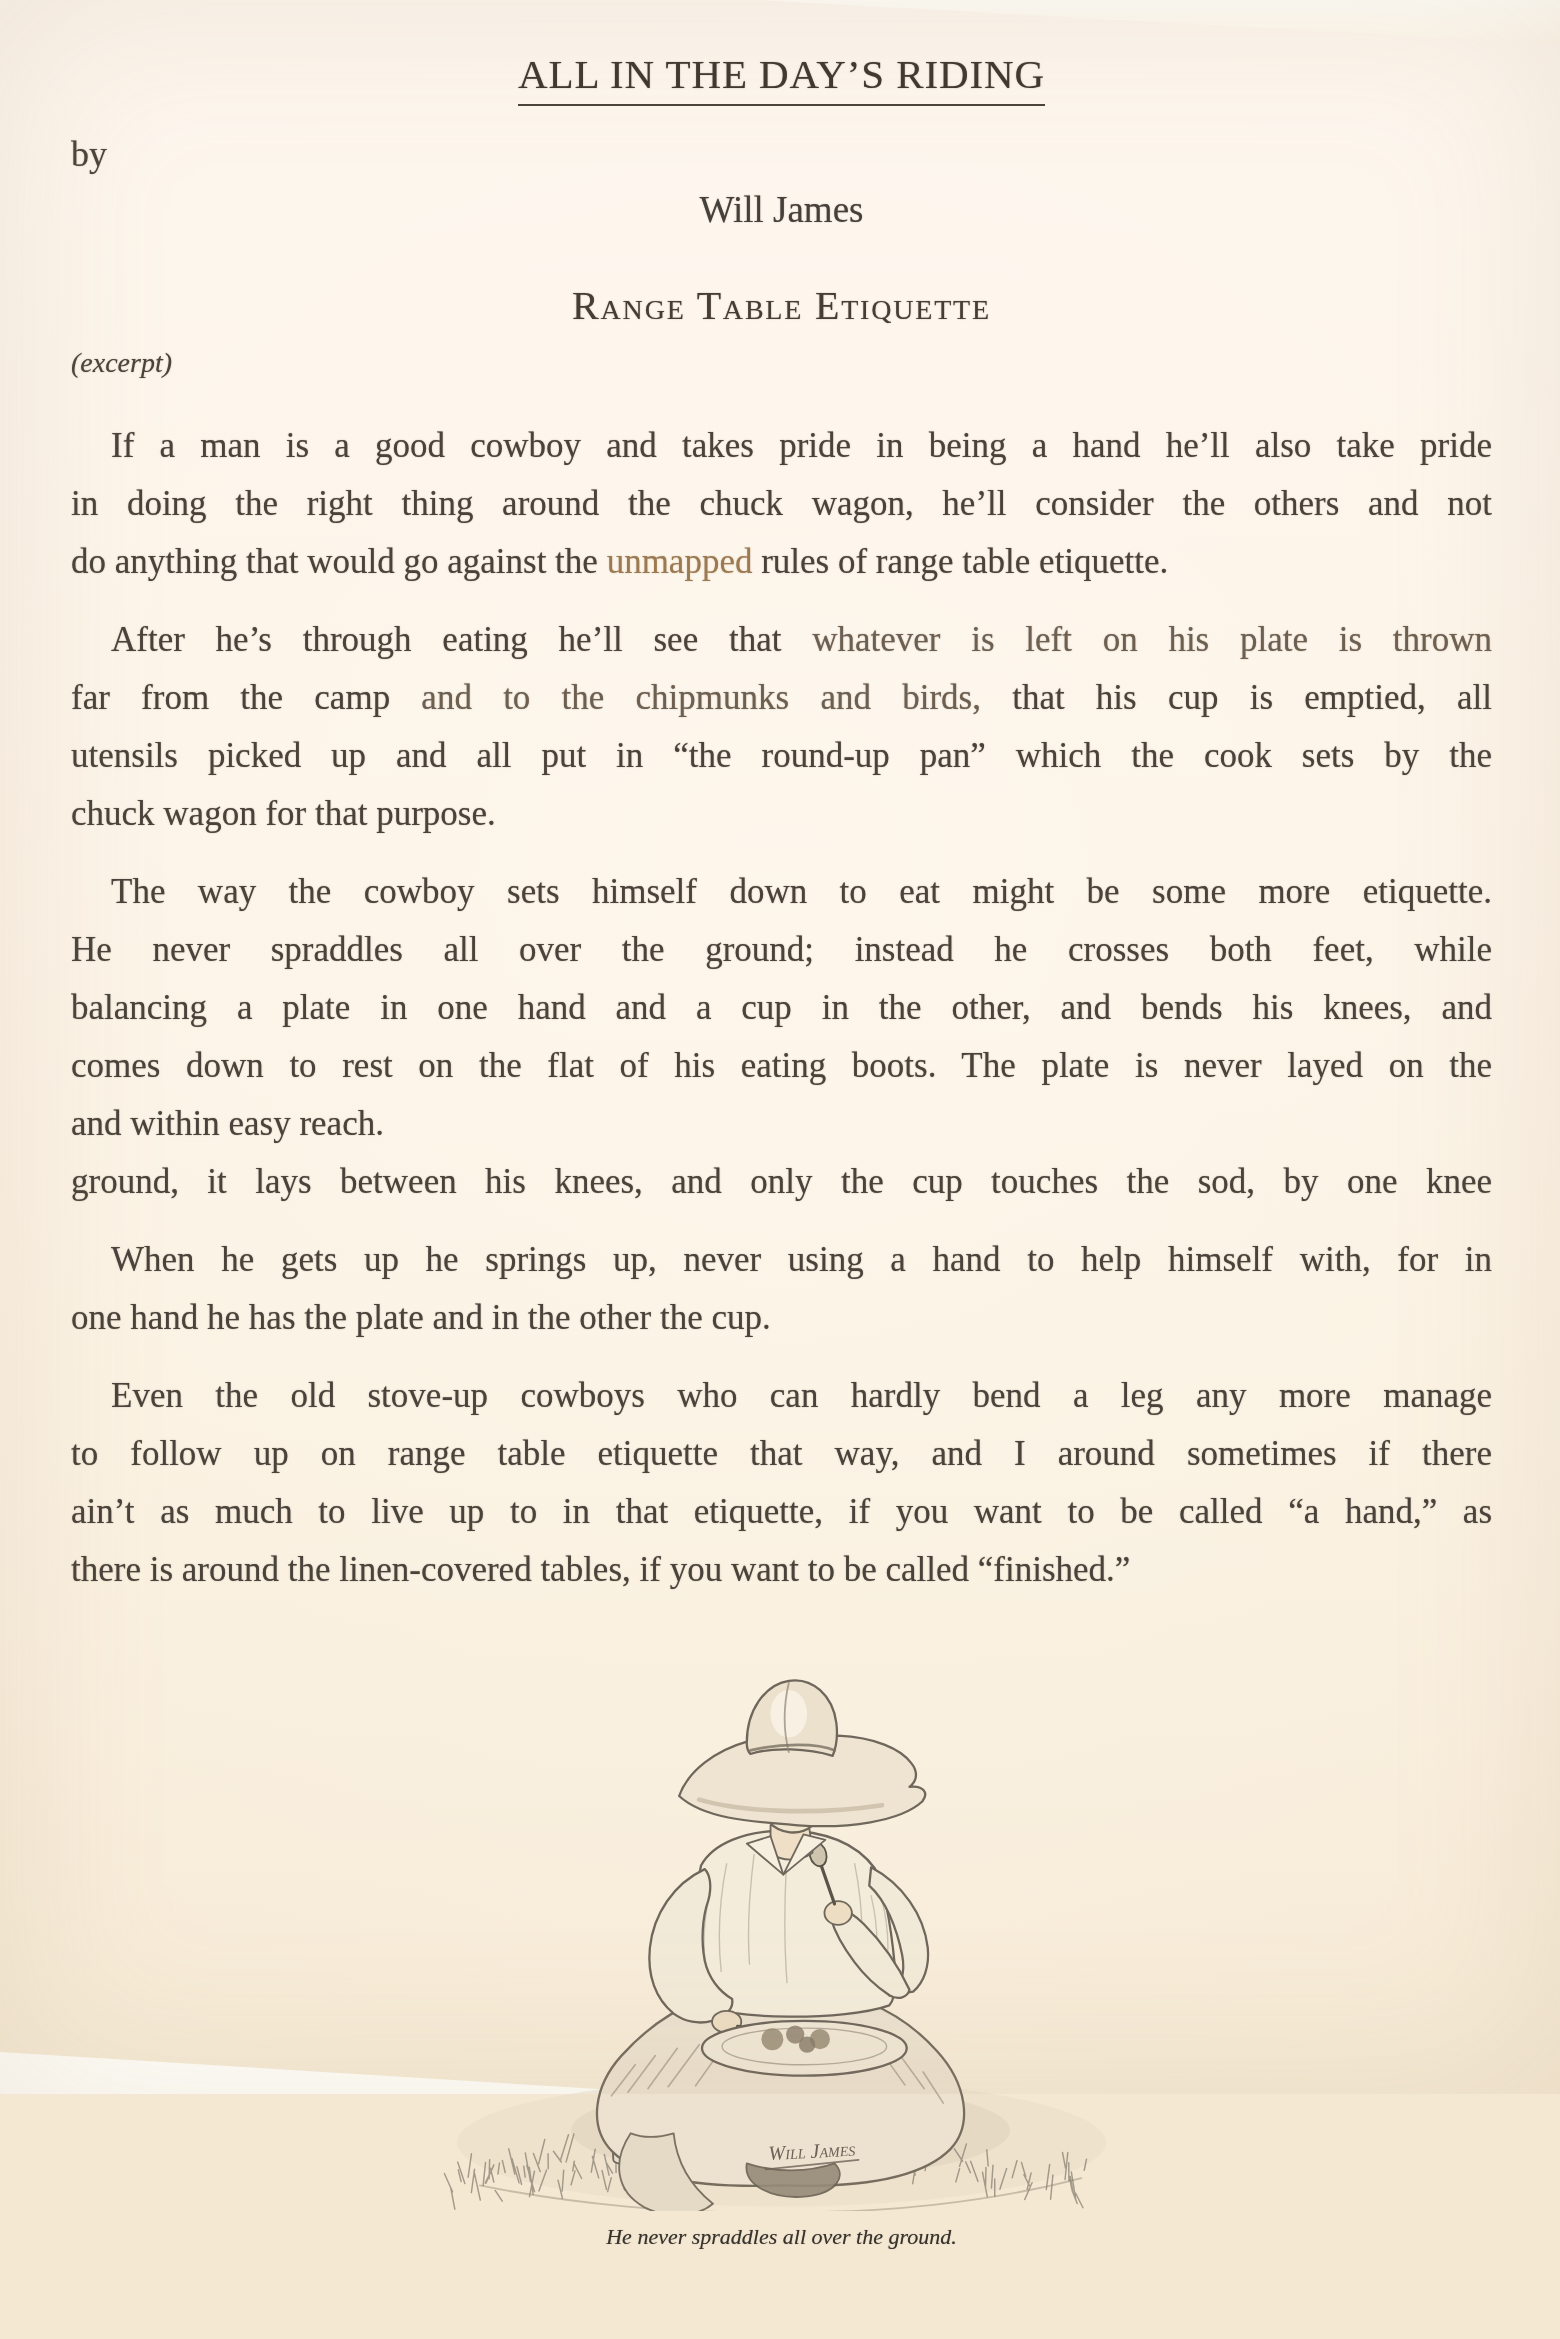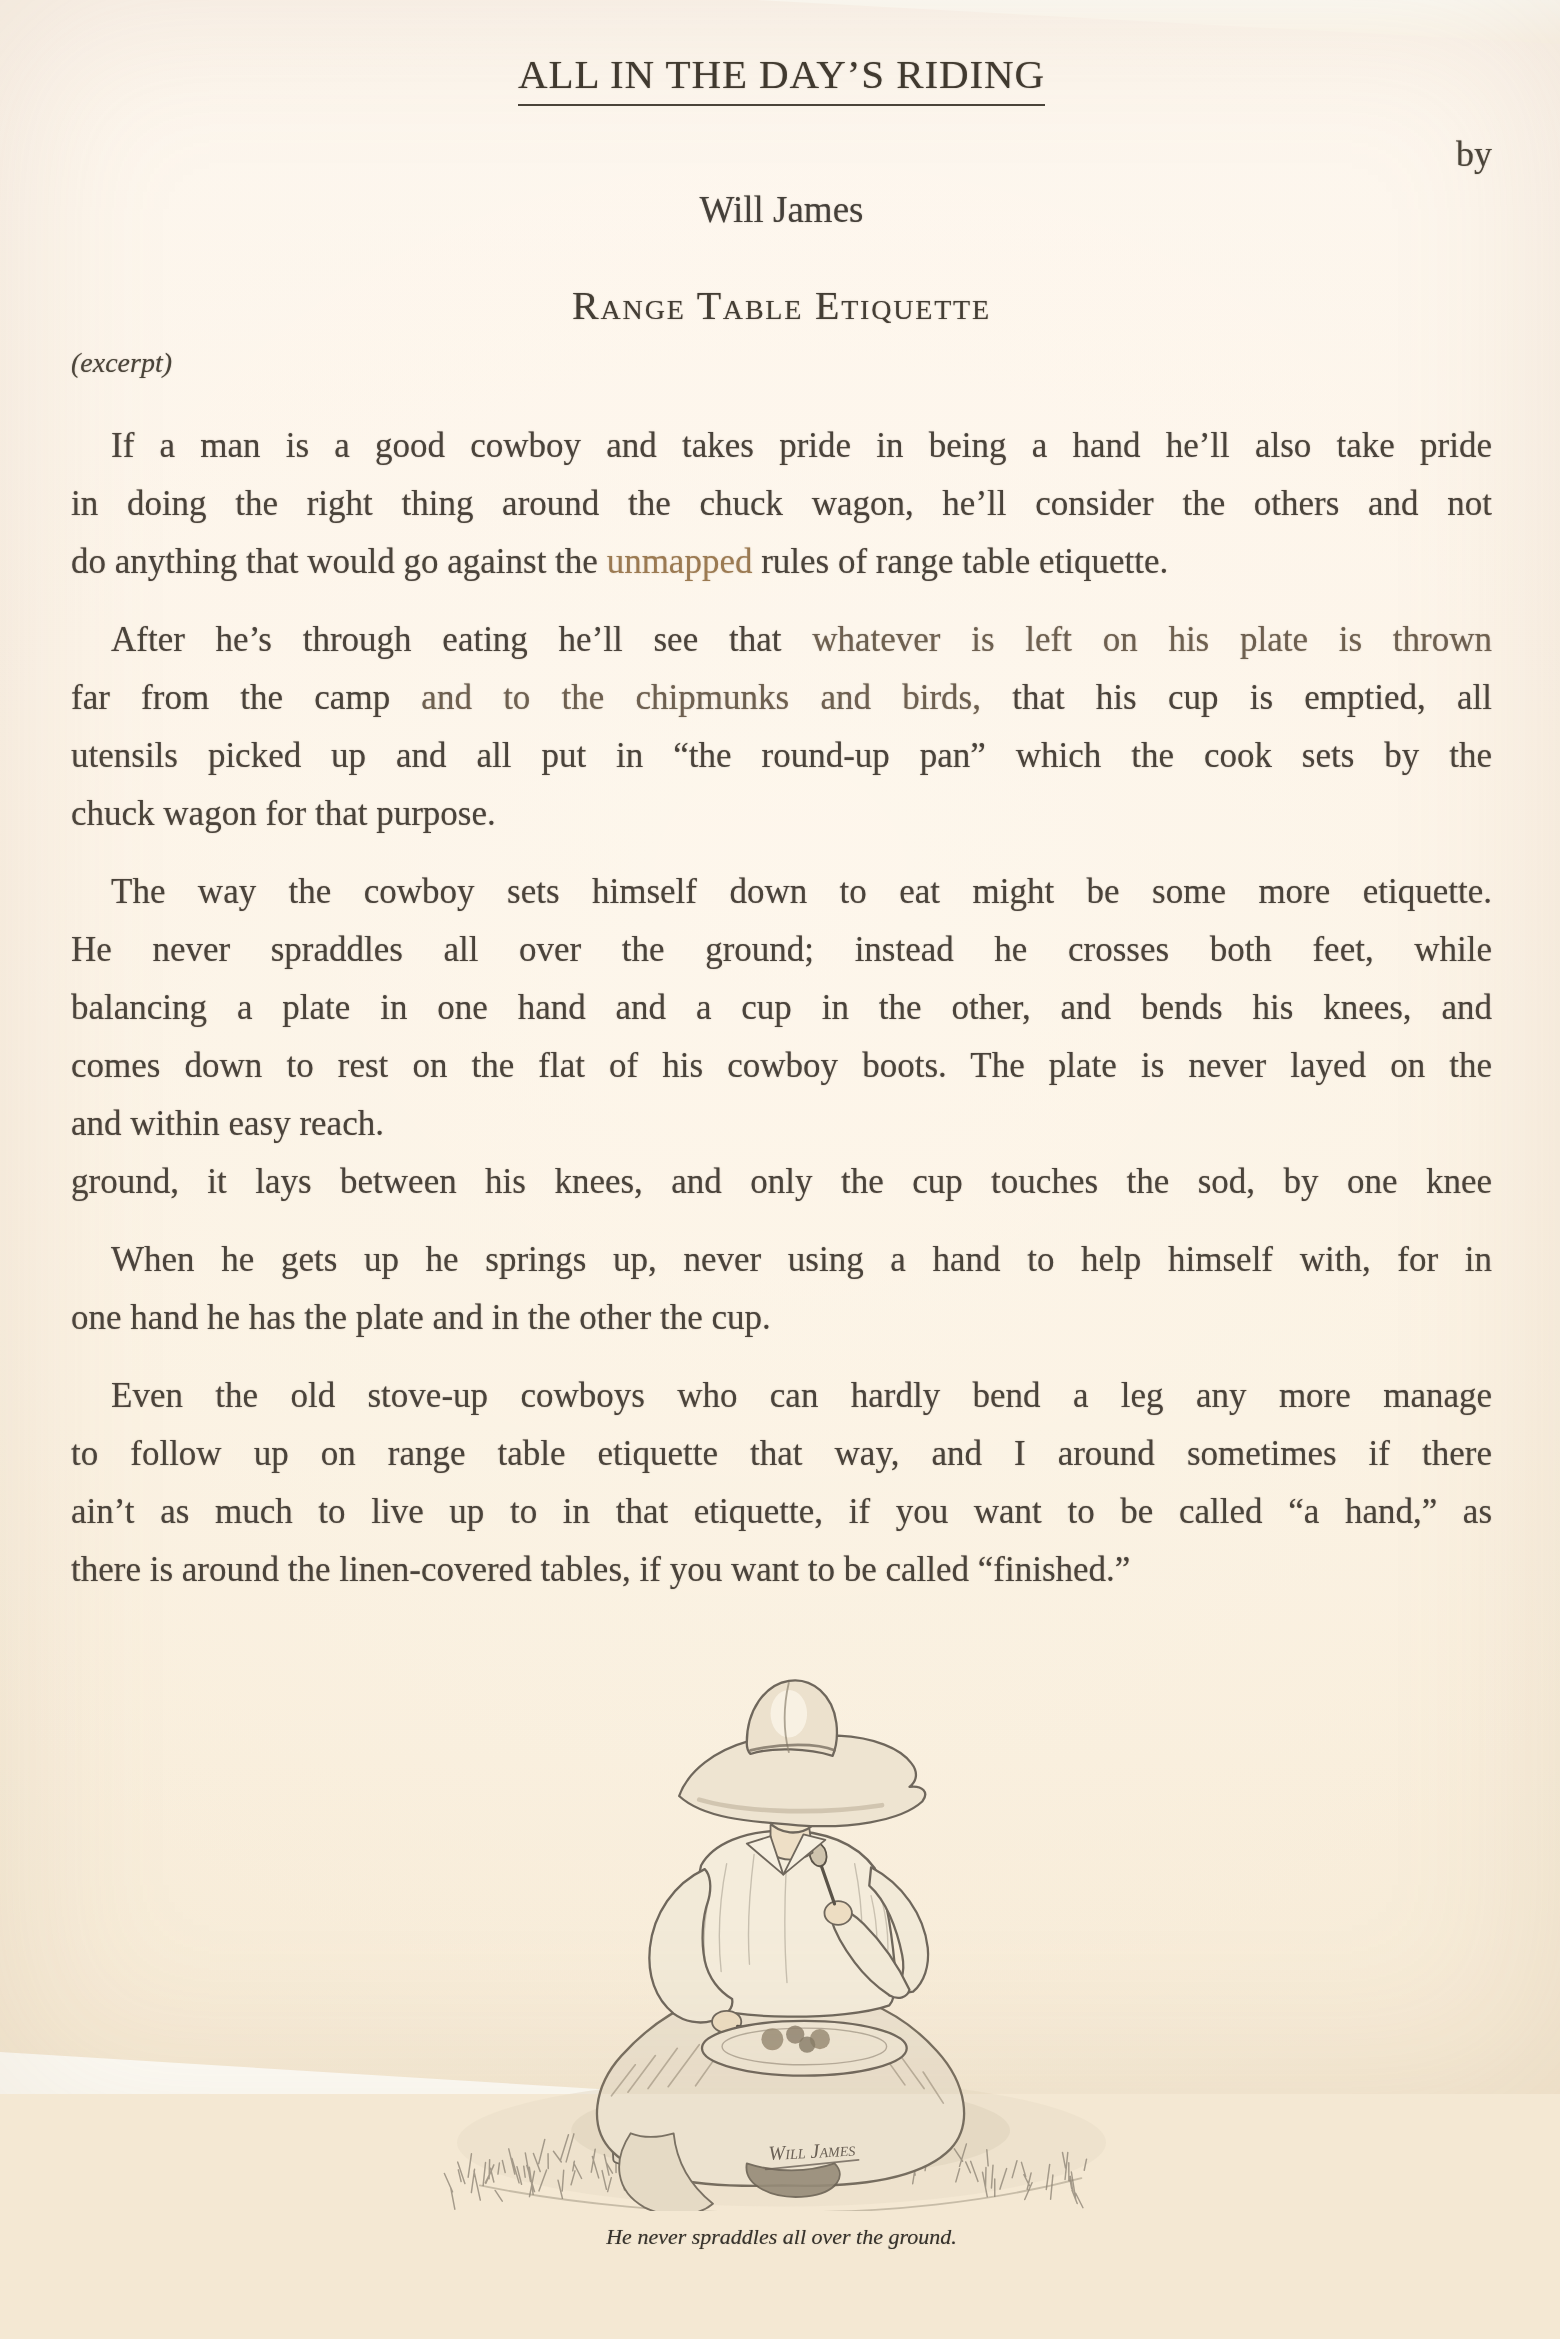--- a/index.html
+++ b/index.html
@@ -37,7 +37,7 @@
     letter-spacing:0.9px;color:#3e382f;margin:0;
     border-bottom:2.7px solid #4a443a;padding-bottom:5.5px;
   }
-  .byline{ text-align:right;font-size:36px;color:#4a443a;margin:27.4px 0 0 0;}
+  .byline{ text-align:left;font-size:36px;color:#4a443a;margin:27.4px 0 0 0;}
   .author{ text-align:center;font-size:37px;color:#45403a;margin:12.8px 0 0 0;}
   .section-title{
     text-align:center;font-size:40px;font-weight:400;

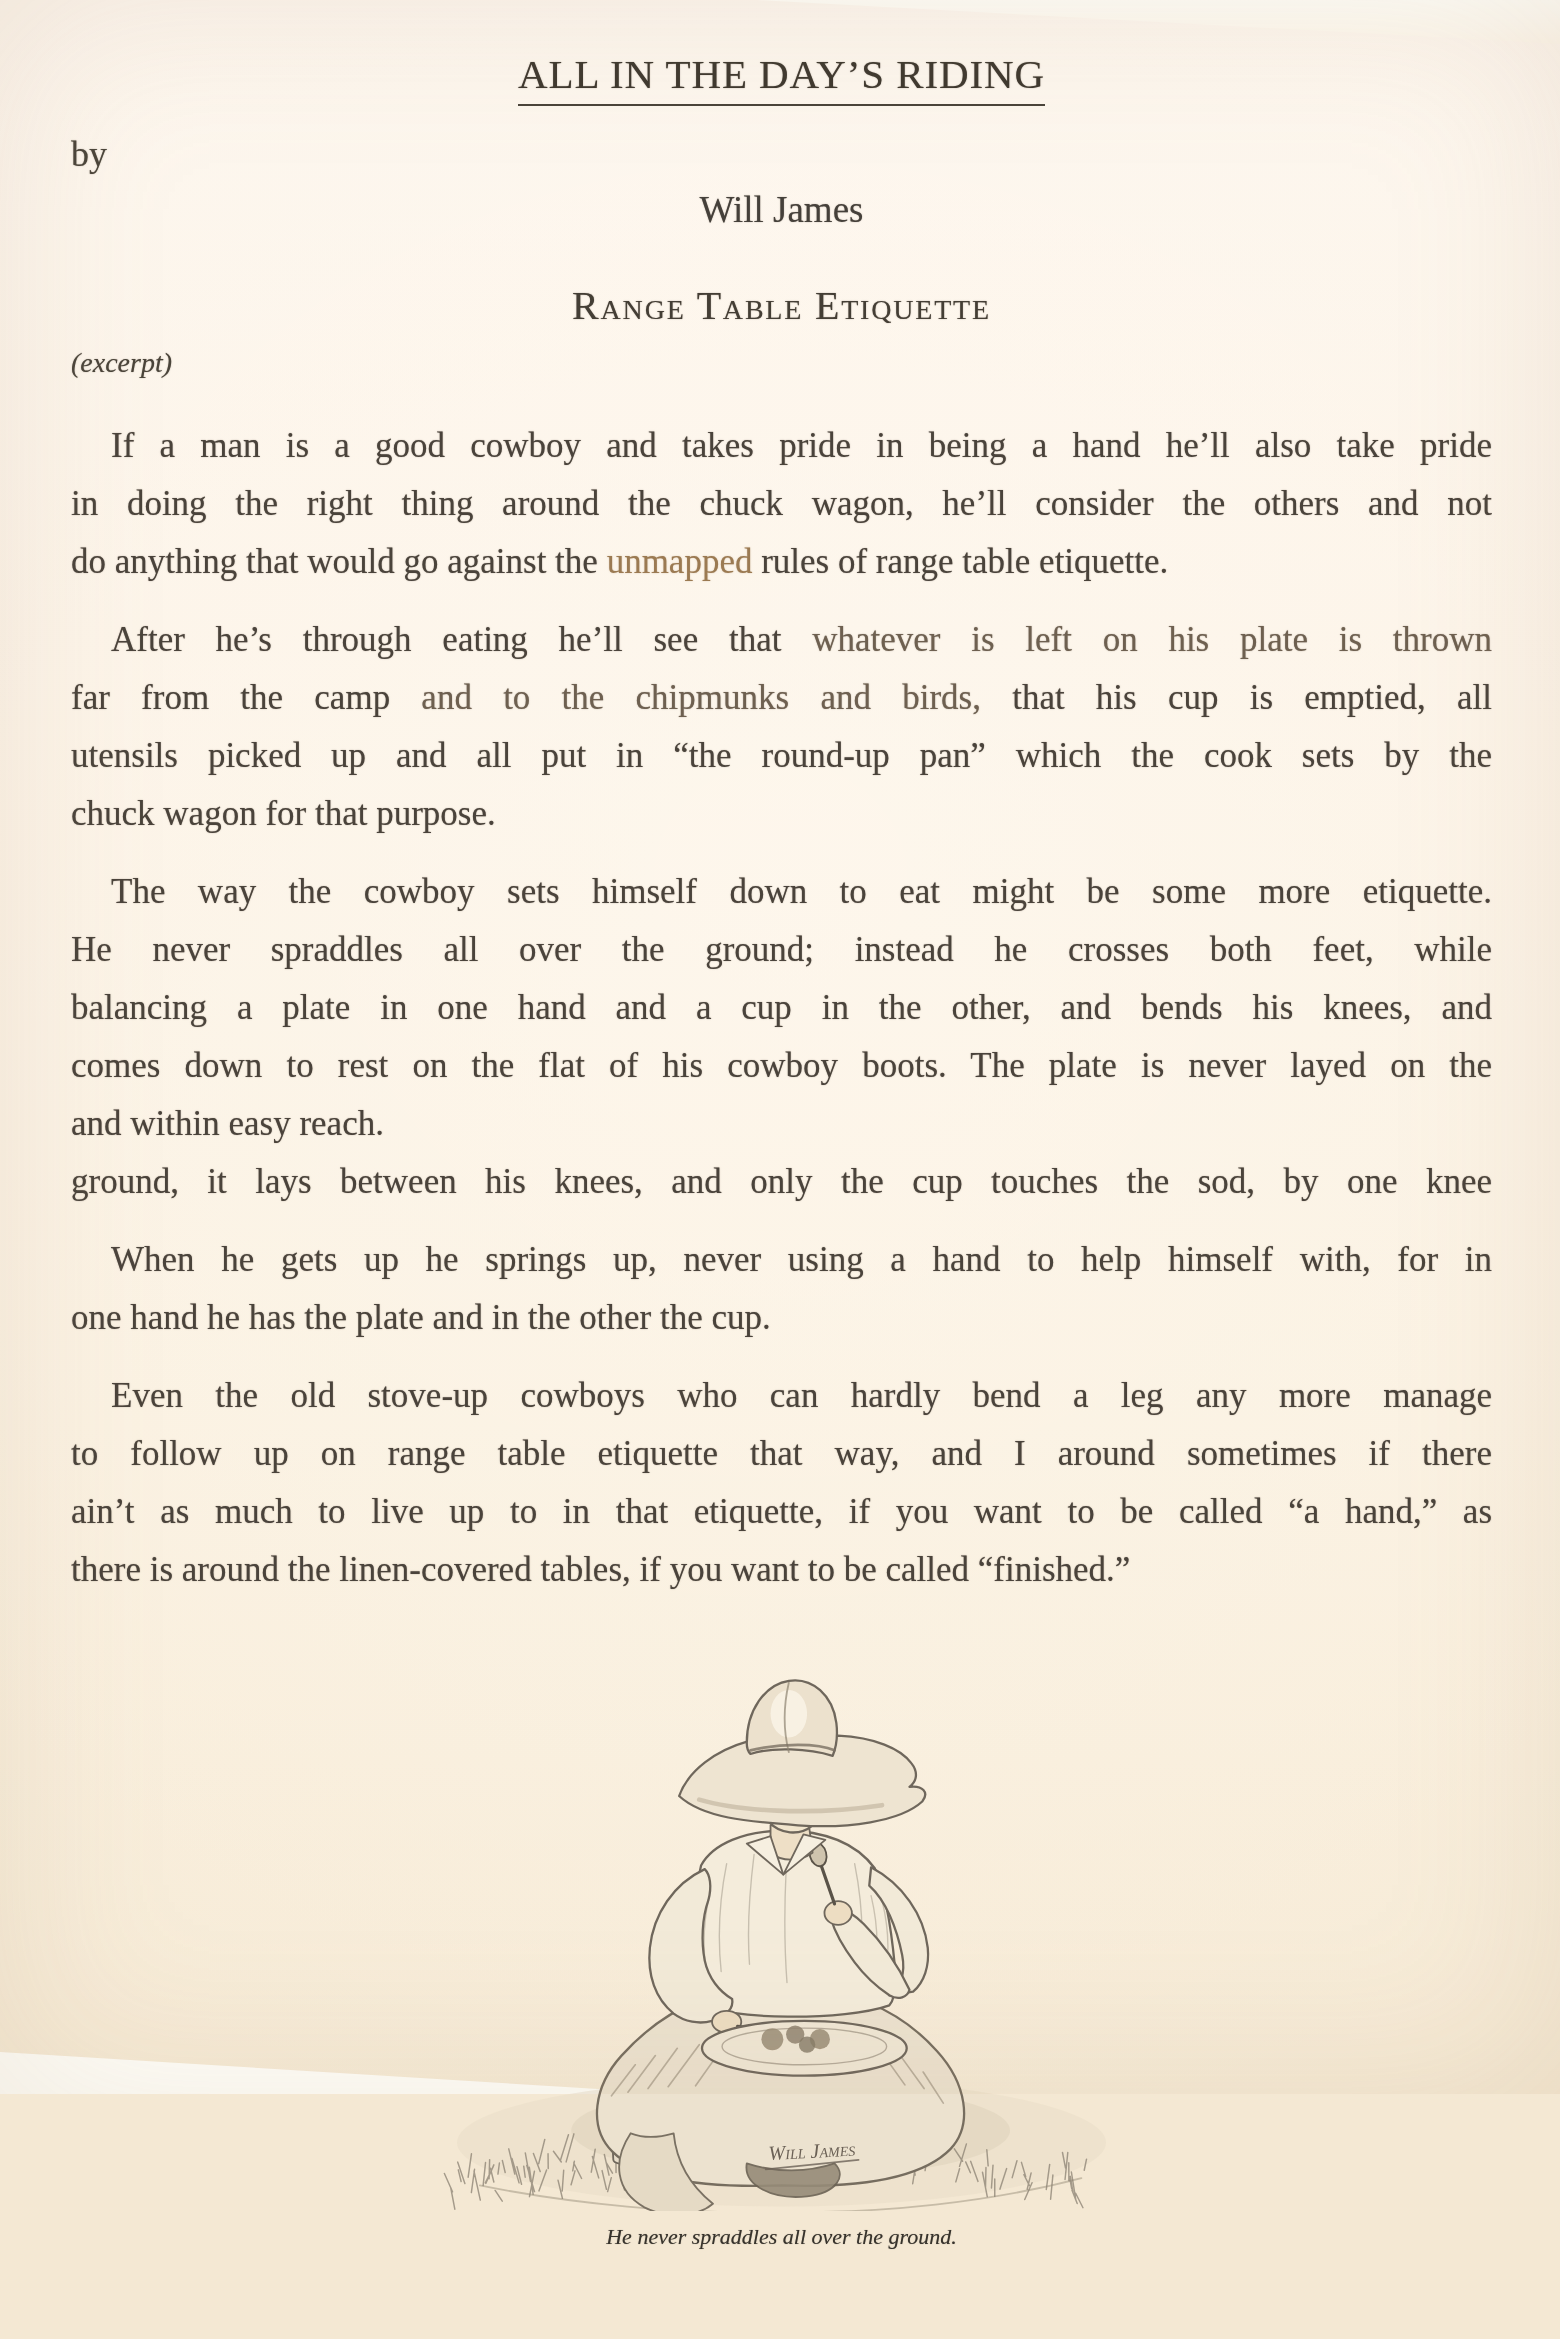--- a/index.html
+++ b/index.html
@@ -94,7 +94,7 @@
           <div class="line first"><span>The way the cowboy sets himself down to eat might be some more etiquette.</span></div>
           <div class="line"><span>He never spraddles all over the ground; instead he crosses both feet, while</span></div>
           <div class="line"><span>balancing a plate in one hand and a cup in the other, and bends his knees, and</span></div>
-          <div class="line"><span>comes down to rest on the flat of his cowboy boots. The plate is never layed on the</span></div>
+          <div class="line"><span>comes down to rest on the flat of his eating boots. The plate is never layed on the</span></div>
           <div class="line last"><span>and within easy reach.</span></div>
           <div class="line"><span>ground, it lays between his knees, and only the cup touches the sod, by one knee</span></div>
         </div>

